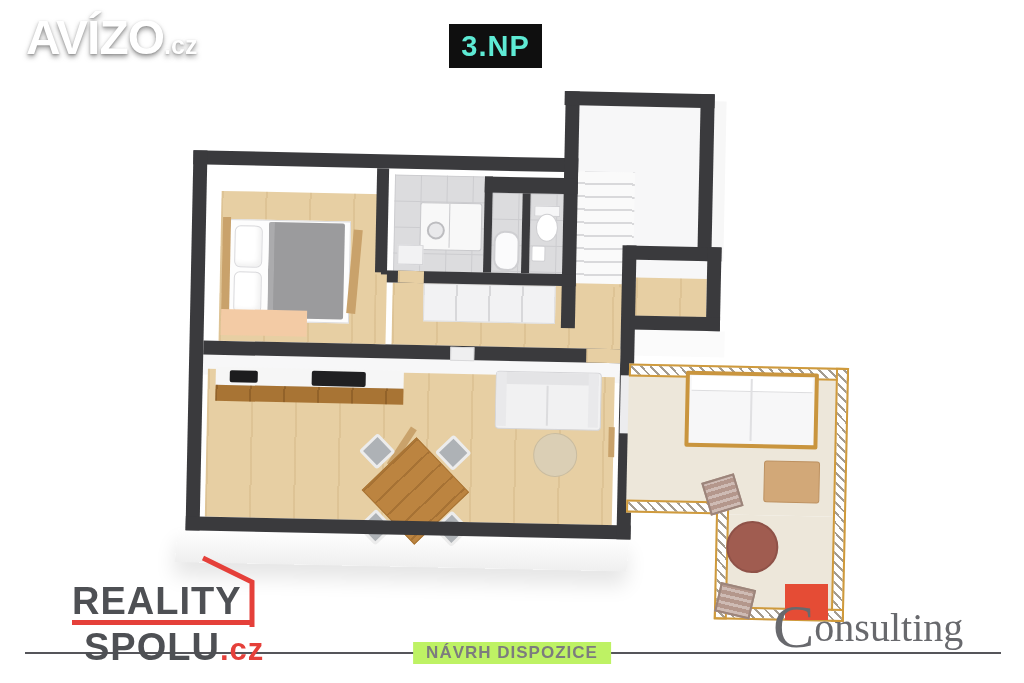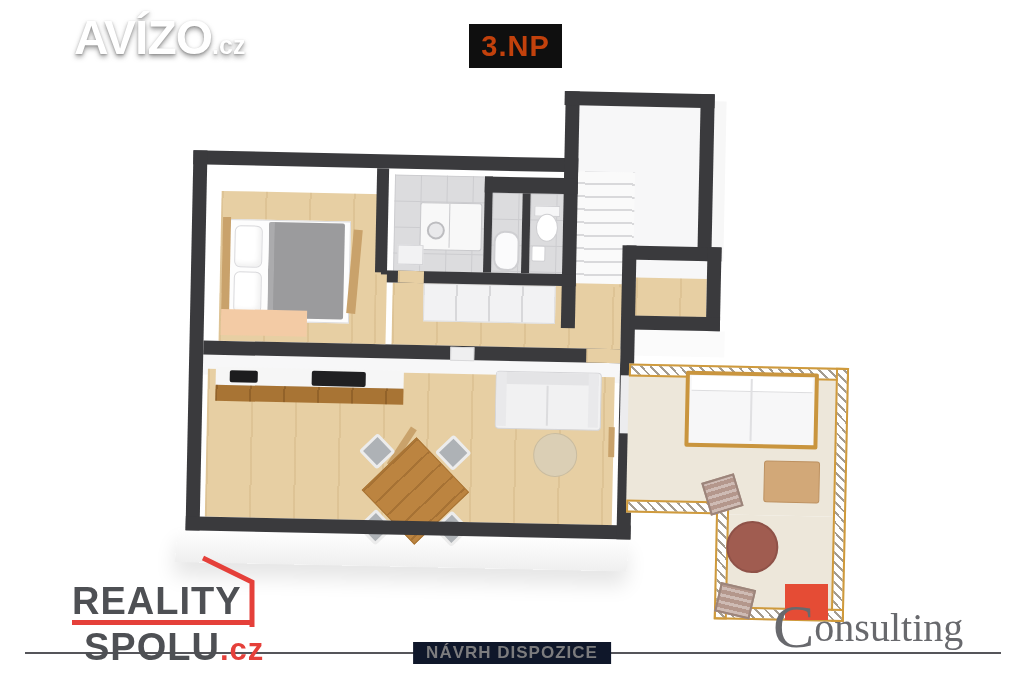--- a/index.html
+++ b/index.html
@@ -9,7 +9,7 @@
   
   .avizo{left:26px;top:14px;color:#ffffff;font-weight:800;letter-spacing:-1px;
          text-shadow:0 3px 5px rgba(110,110,110,.65),0 1px 2px rgba(130,130,130,.55);}
-  .avizo .big{font-size:48px;line-height:1;margin-left:48px;}
+  .avizo .big{font-size:48px;line-height:1;}
   .avizo .tld{font-size:25px;font-weight:800;letter-spacing:0;}
   .badge{left:469px;top:24px;width:93px;height:44px;background:#0f0f0f;color:#c2410c;
          display:flex;align-items:center;justify-content:center;

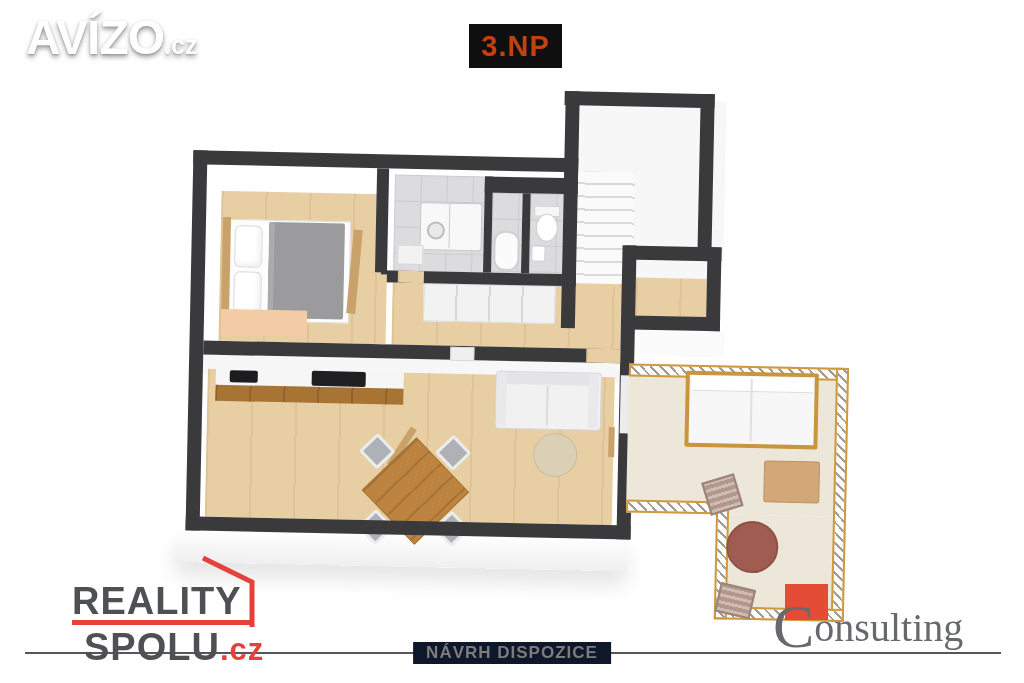--- a/index.html
+++ b/index.html
@@ -11,7 +11,7 @@
          text-shadow:0 3px 5px rgba(110,110,110,.65),0 1px 2px rgba(130,130,130,.55);}
   .avizo .big{font-size:48px;line-height:1;}
   .avizo .tld{font-size:25px;font-weight:800;letter-spacing:0;}
-  .badge{left:469px;top:24px;width:93px;height:44px;background:#0f0f0f;color:#c2410c;
+  .badge{left:449px;top:24px;width:93px;height:44px;background:#0f0f0f;color:#5eead4;
          display:flex;align-items:center;justify-content:center;
          font-size:29px;font-weight:700;letter-spacing:1px;}
   

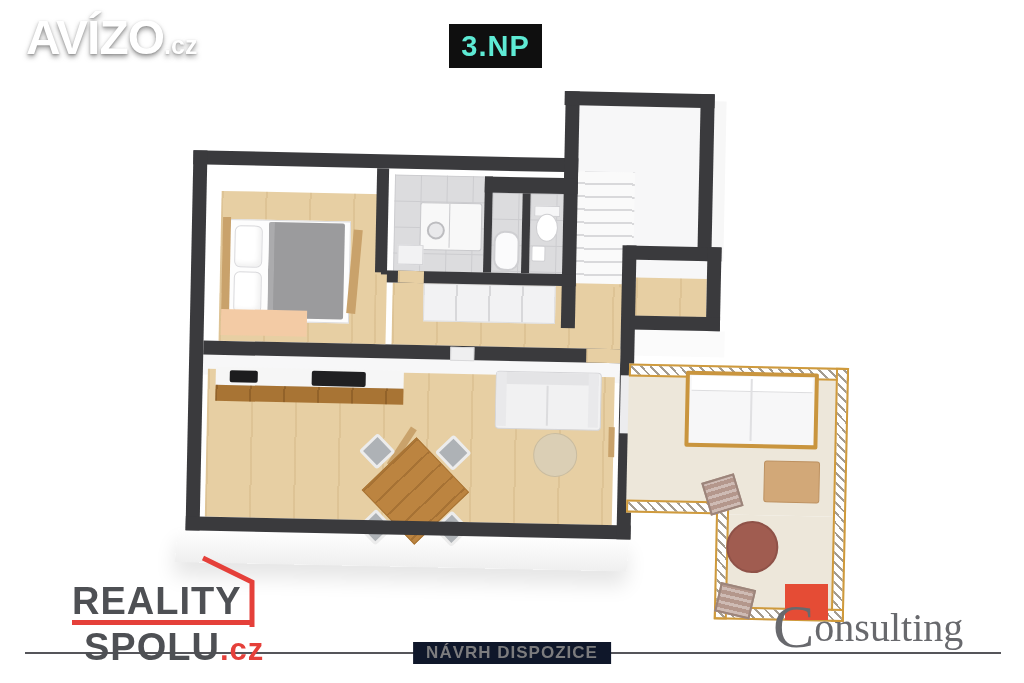--- a/index.html
+++ b/index.html
@@ -33,7 +33,7 @@
   .reality{color:#4e5054;font-weight:800;letter-spacing:1px;font-size:38px;line-height:1;z-index:6;}
   .red{color:#e5403a;}
   .red-bar{left:72px;top:620px;width:180px;height:5px;background:#e5403a;z-index:6;}
-  .caption{left:50%;transform:translateX(-50%);top:642px;background:#0f172a;padding:0 13px;
+  .caption{left:50%;transform:translateX(-50%);top:642px;background:#bef264;padding:0 13px;
            font-size:17px;font-weight:700;color:#7c7c7e;letter-spacing:1px;z-index:6;line-height:22px;}
   .bc{left:735px;top:578px;width:290px;height:85px;z-index:6;font-family:"Liberation Serif",serif;color:#68696d;}
   .bc .sq{position:absolute;left:50px;top:6px;width:43px;height:36px;background:#e54c35;z-index:1;}

